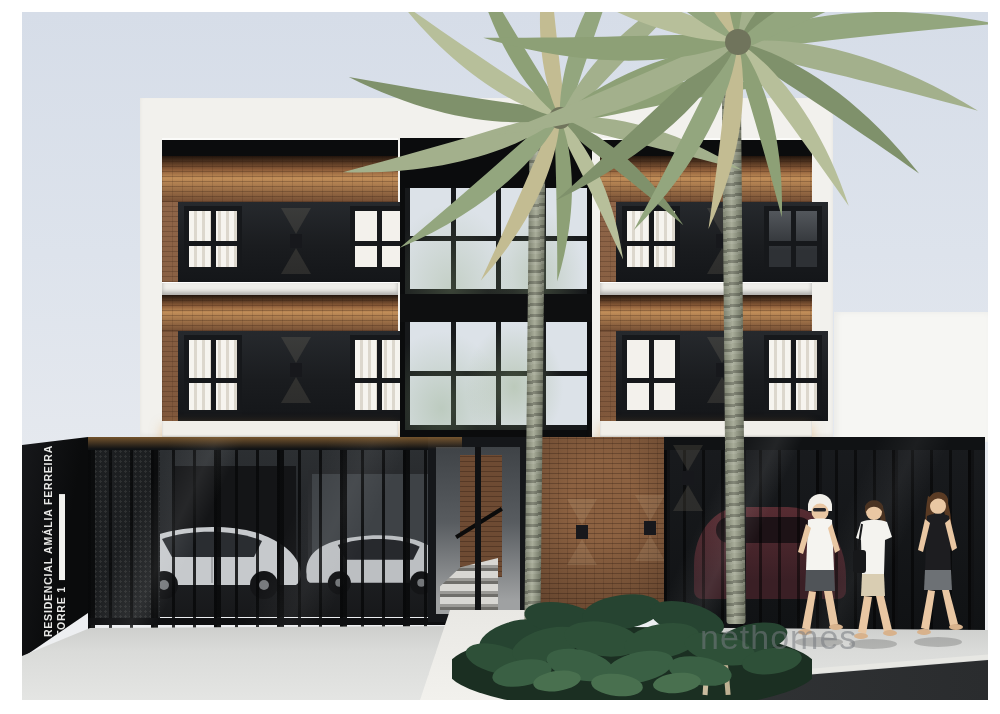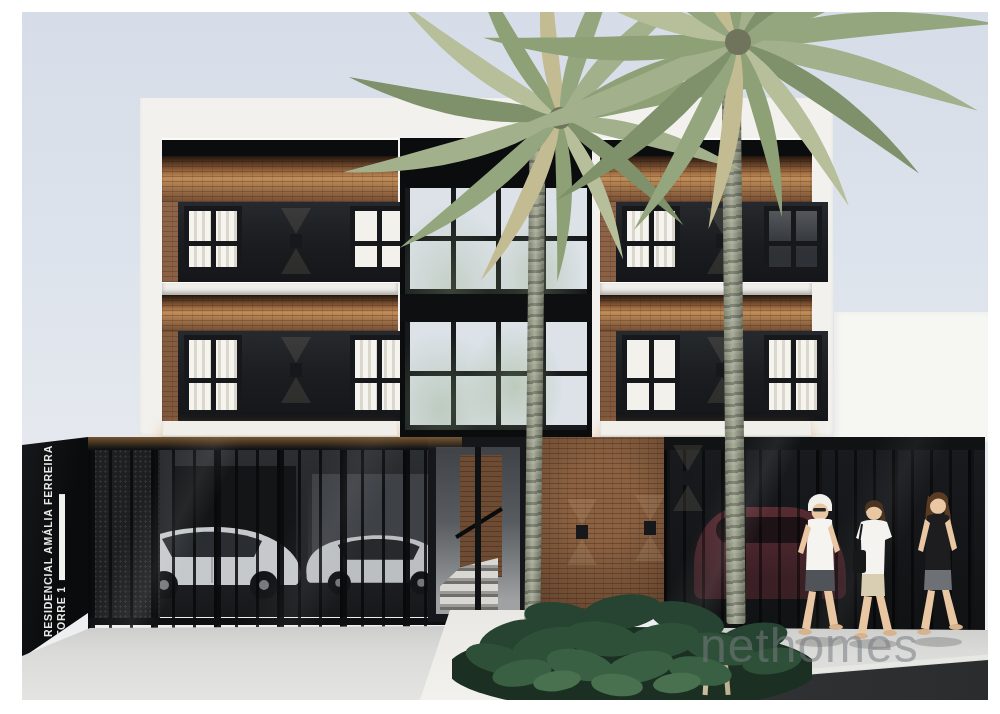--- a/index.html
+++ b/index.html
@@ -163,7 +163,7 @@
   .trunk-c{left:505px;top:104px;width:16px;height:524px;transform:rotate(.6deg);}
   .trunk-r{left:702px;top:28px;width:19px;height:584px;transform:rotate(-.5deg);}
 
-  .watermark{left:678px;top:606px;font-size:48px;font-weight:500;letter-spacing:1px;
+  .watermark{left:678px;top:606px;font-size:34px;font-weight:500;letter-spacing:1px;
     color:rgba(118,122,127,.55);}
 </style>
 </head>

